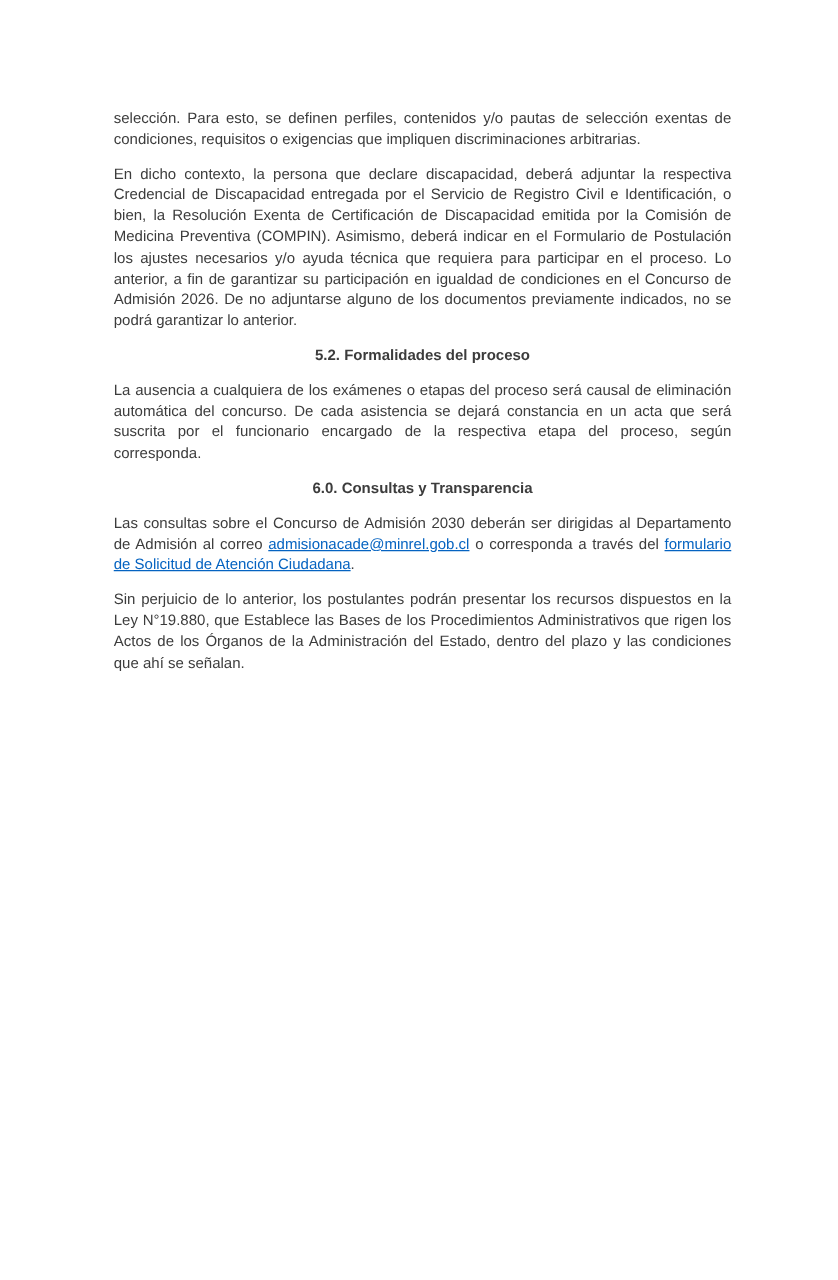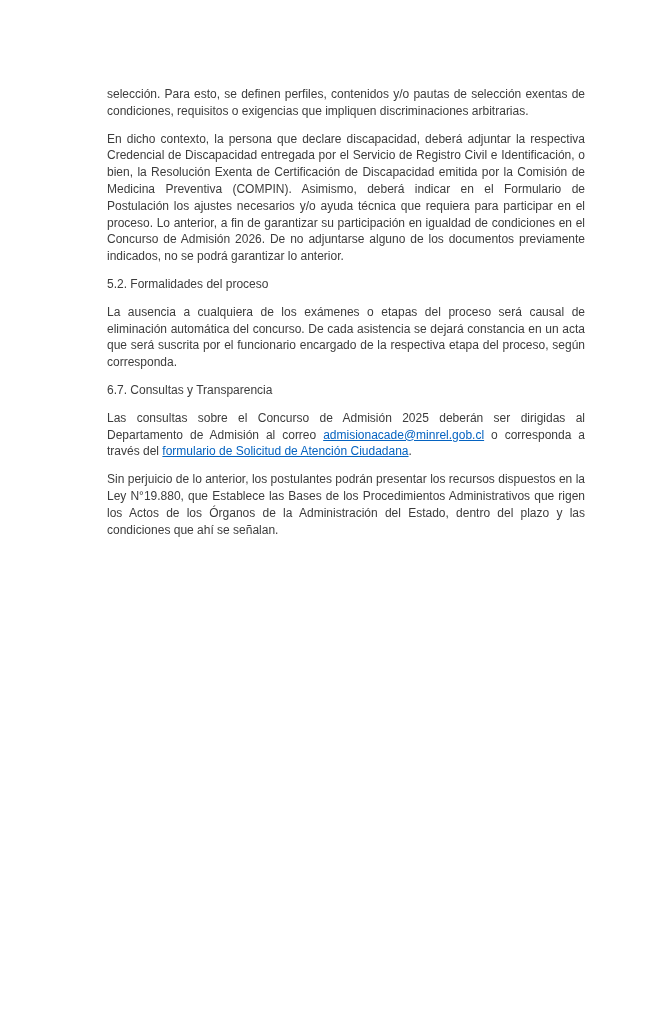--- a/index.html
+++ b/index.html
@@ -21,7 +21,7 @@
     width: 494px;
   }
   .para, .heading {
-    margin: 0 0 11px 16px;
+    margin: 0 0 11px 0;
     font-family: "Liberation Sans", sans-serif;
     font-size: 12px;
     line-height: 16.8px;

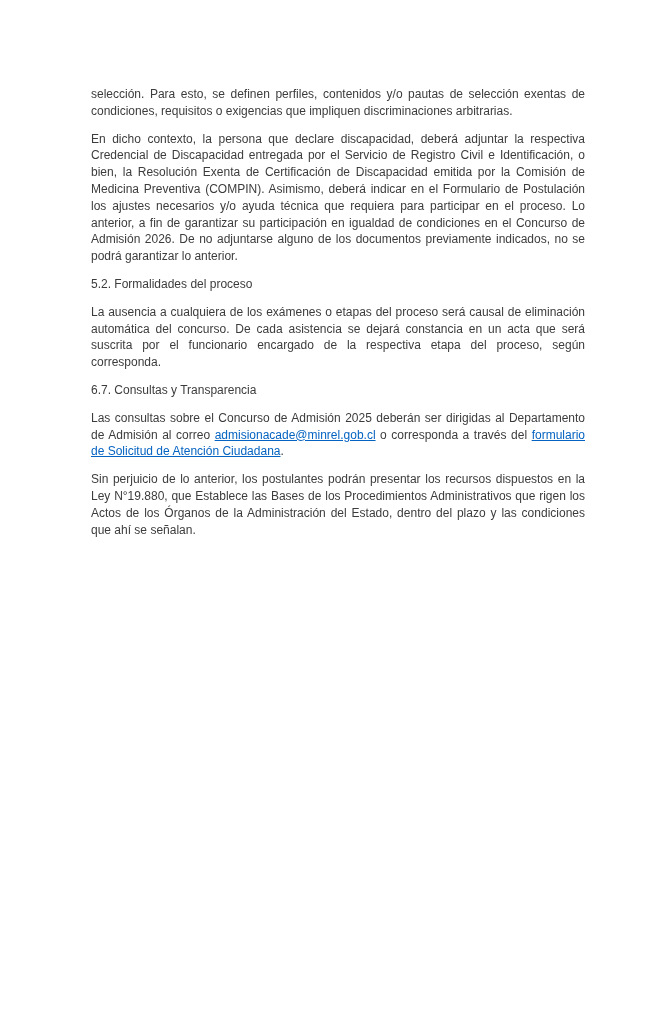--- a/index.html
+++ b/index.html
@@ -29,8 +29,8 @@
     text-align: justify;
   }
   .heading {
-    font-weight: normal;
-    text-align: left;
+    font-weight: bold;
+    text-align: center;
   }
   a.doclink {
     color: var(--link-color, #0563C1);

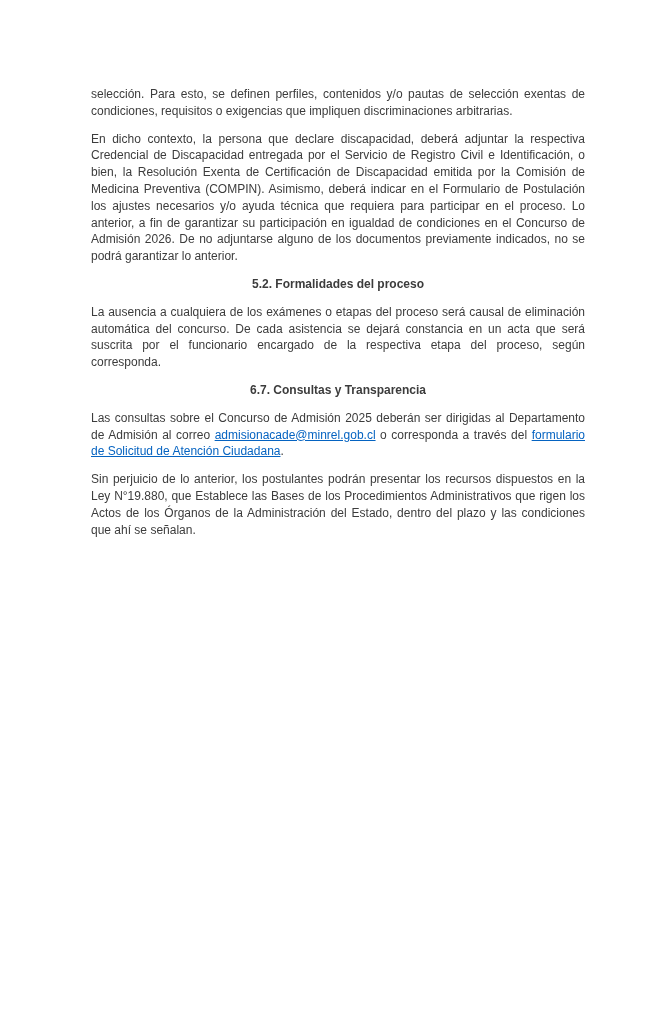--- a/index.html
+++ b/index.html
@@ -47,7 +47,7 @@
       <p class="para"><span>En dicho contexto, la persona que declare discapacidad, deberá adjuntar la respectiva Credencial de Discapacidad entregada por el Servicio de Registro Civil e Identificación, o bien, la Resolución Exenta de Certificación de Discapacidad emitida por la Comisión de Medicina Preventiva (COMPIN). Asimismo, deberá indicar en el Formulario de Postulación los ajustes necesarios y/o ayuda técnica que requiera para participar en el proceso. Lo anterior, a fin de garantizar su participación en igualdad de condiciones en el Concurso de Admisión 2026. De no adjuntarse alguno de los documentos previamente indicados, no se podrá garantizar lo anterior.</span></p>
       <h3 class="heading"><span>5.2. Formalidades del proceso</span></h3>
       <p class="para"><span>La ausencia a cualquiera de los exámenes o etapas del proceso será causal de eliminación automática del concurso. De cada asistencia se dejará constancia en un acta que será suscrita por el funcionario encargado de la respectiva etapa del proceso, según corresponda.</span></p>
-      <h3 class="heading"><span>6.7. Consultas y Transparencia</span></h3>
+      <h3 class="heading"><span>6.0. Consultas y Transparencia</span></h3>
       <p class="para"><span>Las consultas sobre el Concurso de Admisión 2025 deberán ser dirigidas al Departamento de Admisión al correo </span><a class="doclink" href="#">admisionacade@minrel.gob.cl</a><span> o corresponda a través del </span><a class="doclink" href="#">formulario de Solicitud de Atención Ciudadana</a><span>.</span></p>
       <p class="para"><span>Sin perjuicio de lo anterior, los postulantes podrán presentar los recursos dispuestos en la Ley N°19.880, que Establece las Bases de los Procedimientos Administrativos que rigen los Actos de los Órganos de la Administración del Estado, dentro del plazo y las condiciones que ahí se señalan.</span></p>
     </div>

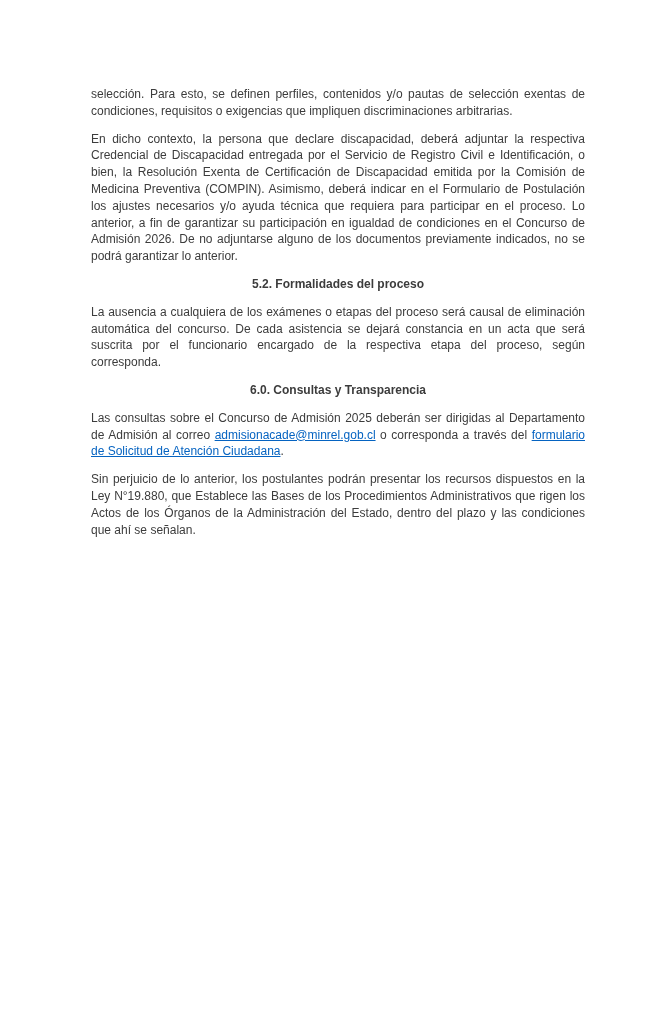--- a/index.html
+++ b/index.html
@@ -48,7 +48,7 @@
       <h3 class="heading"><span>5.2. Formalidades del proceso</span></h3>
       <p class="para"><span>La ausencia a cualquiera de los exámenes o etapas del proceso será causal de eliminación automática del concurso. De cada asistencia se dejará constancia en un acta que será suscrita por el funcionario encargado de la respectiva etapa del proceso, según corresponda.</span></p>
       <h3 class="heading"><span>6.0. Consultas y Transparencia</span></h3>
-      <p class="para"><span>Las consultas sobre el Concurso de Admisión 2025 deberán ser dirigidas al Departamento de Admisión al correo </span><a class="doclink" href="#">admisionacade@minrel.gob.cl</a><span> o corresponda a través del </span><a class="doclink" href="#">formulario de Solicitud de Atención Ciudadana</a><span>.</span></p>
+      <p class="para"><span>Las consultas sobre el Concurso de Admisión 2030 deberán ser dirigidas al Departamento de Admisión al correo </span><a class="doclink" href="#">admisionacade@minrel.gob.cl</a><span> o corresponda a través del </span><a class="doclink" href="#">formulario de Solicitud de Atención Ciudadana</a><span>.</span></p>
       <p class="para"><span>Sin perjuicio de lo anterior, los postulantes podrán presentar los recursos dispuestos en la Ley N°19.880, que Establece las Bases de los Procedimientos Administrativos que rigen los Actos de los Órganos de la Administración del Estado, dentro del plazo y las condiciones que ahí se señalan.</span></p>
     </div>
 </div>

